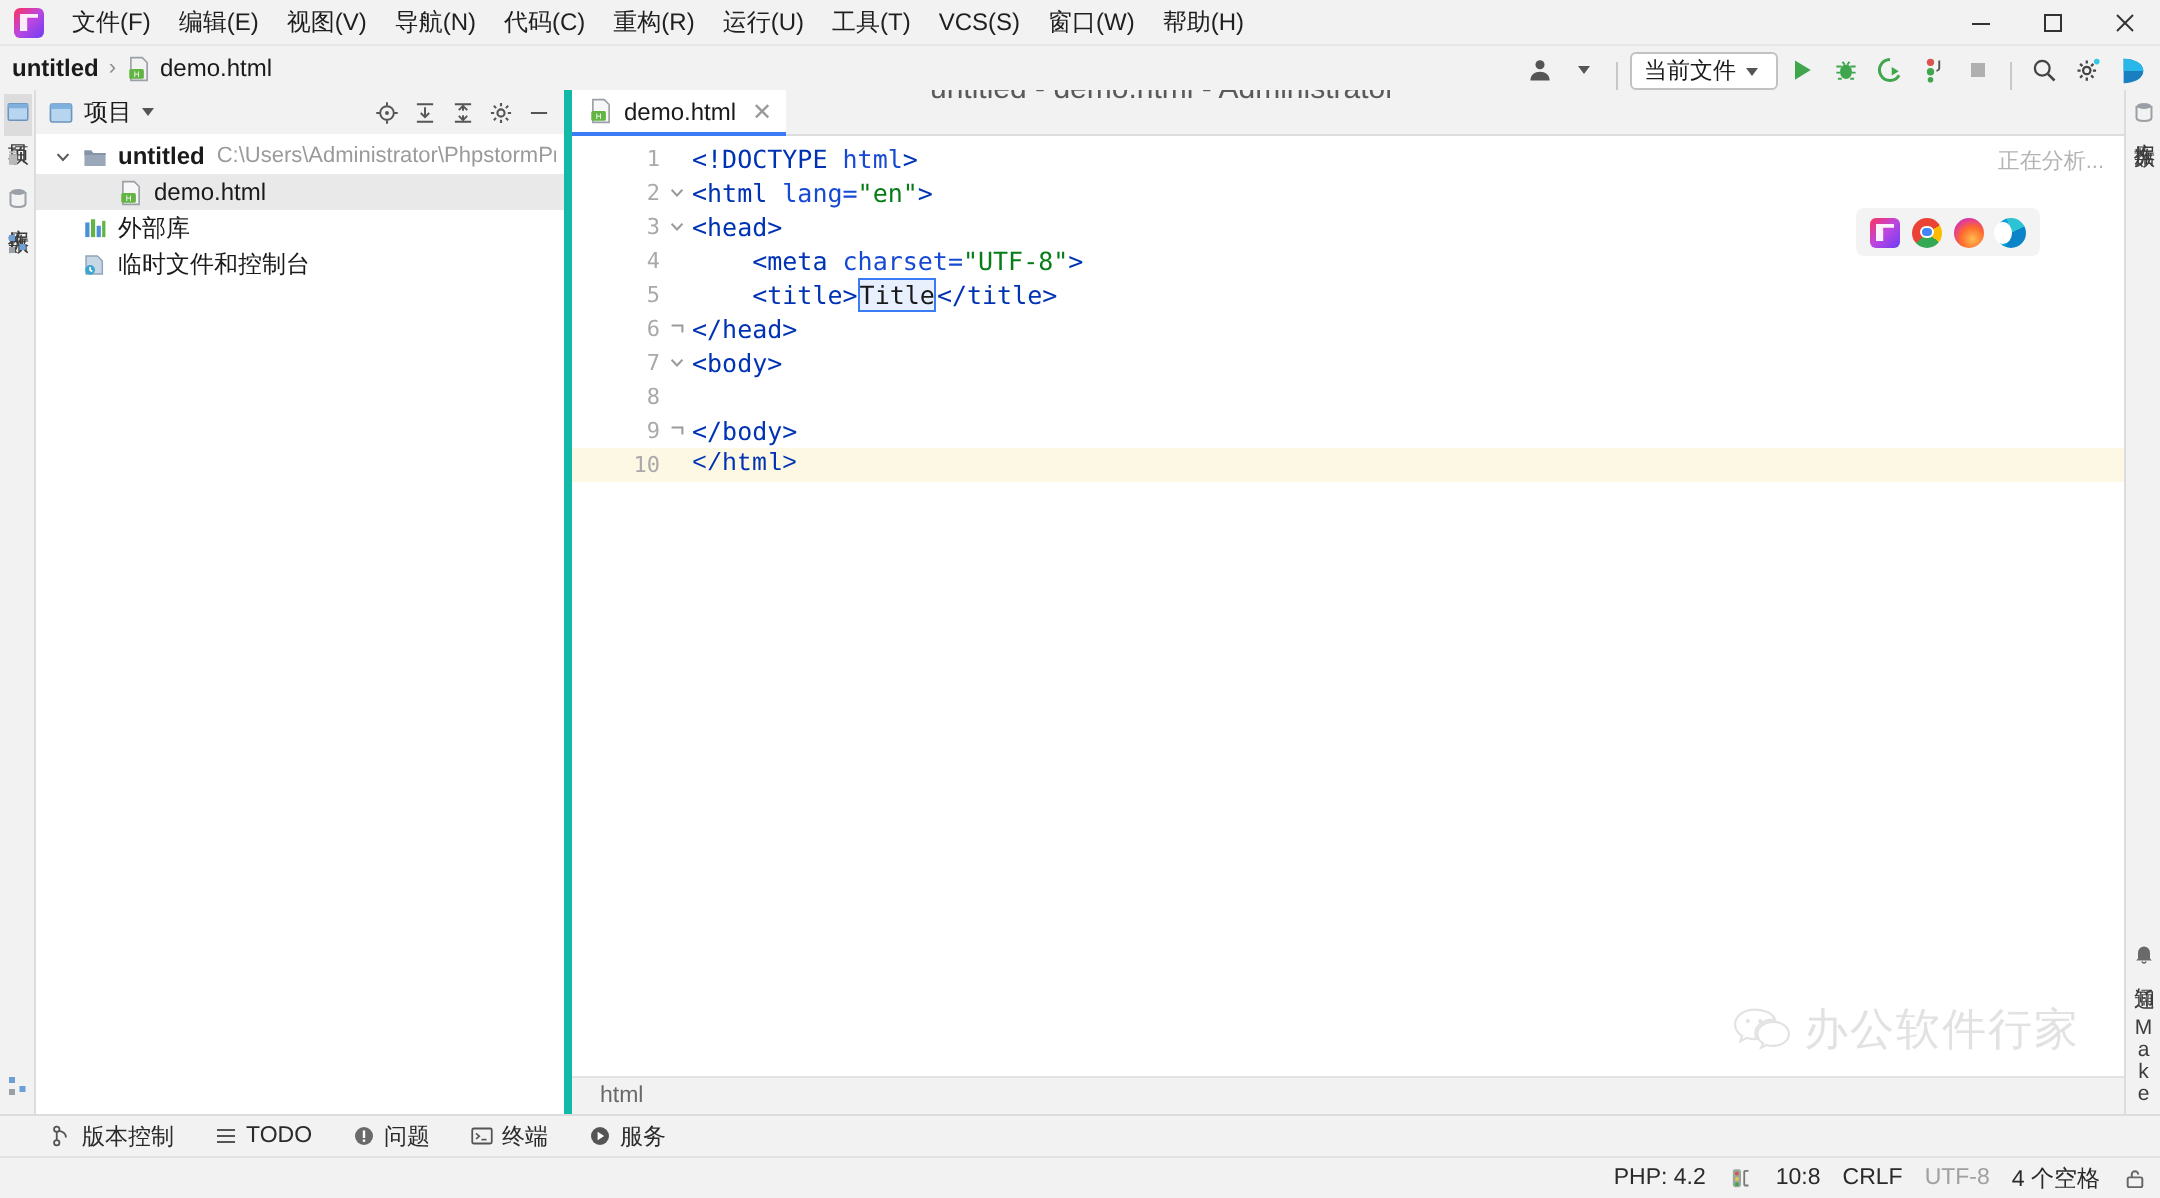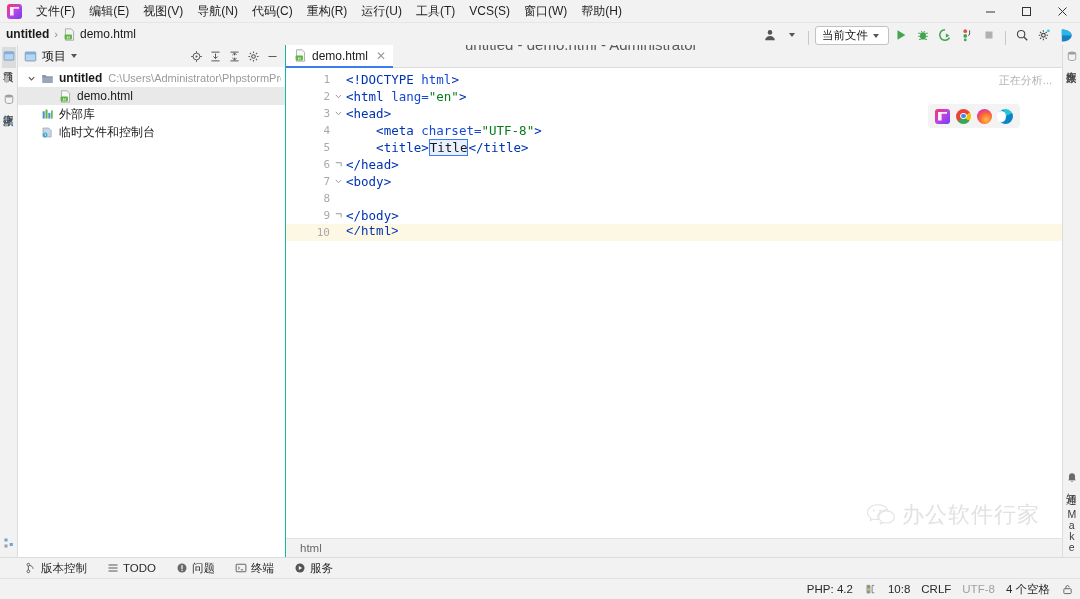--- a/index.html
+++ b/index.html
@@ -92,7 +92,7 @@
   
   .project {
     width: 268px; background: #f2f2f2; display: flex; flex-direction: column;
-    border-right: 1px solid #14b8a6; flex: none; text-align: center;
+    border-right: 4px solid #14b8a6; flex: none; text-align: center;
   }
   .proj-head { height: 22px; display: flex; align-items: center; padding: 0 3px 0 6px; position: relative; }
   .proj-title { display: flex; align-items: center; gap: 5px; font-size: 12px; color: #1a1a1a; }

